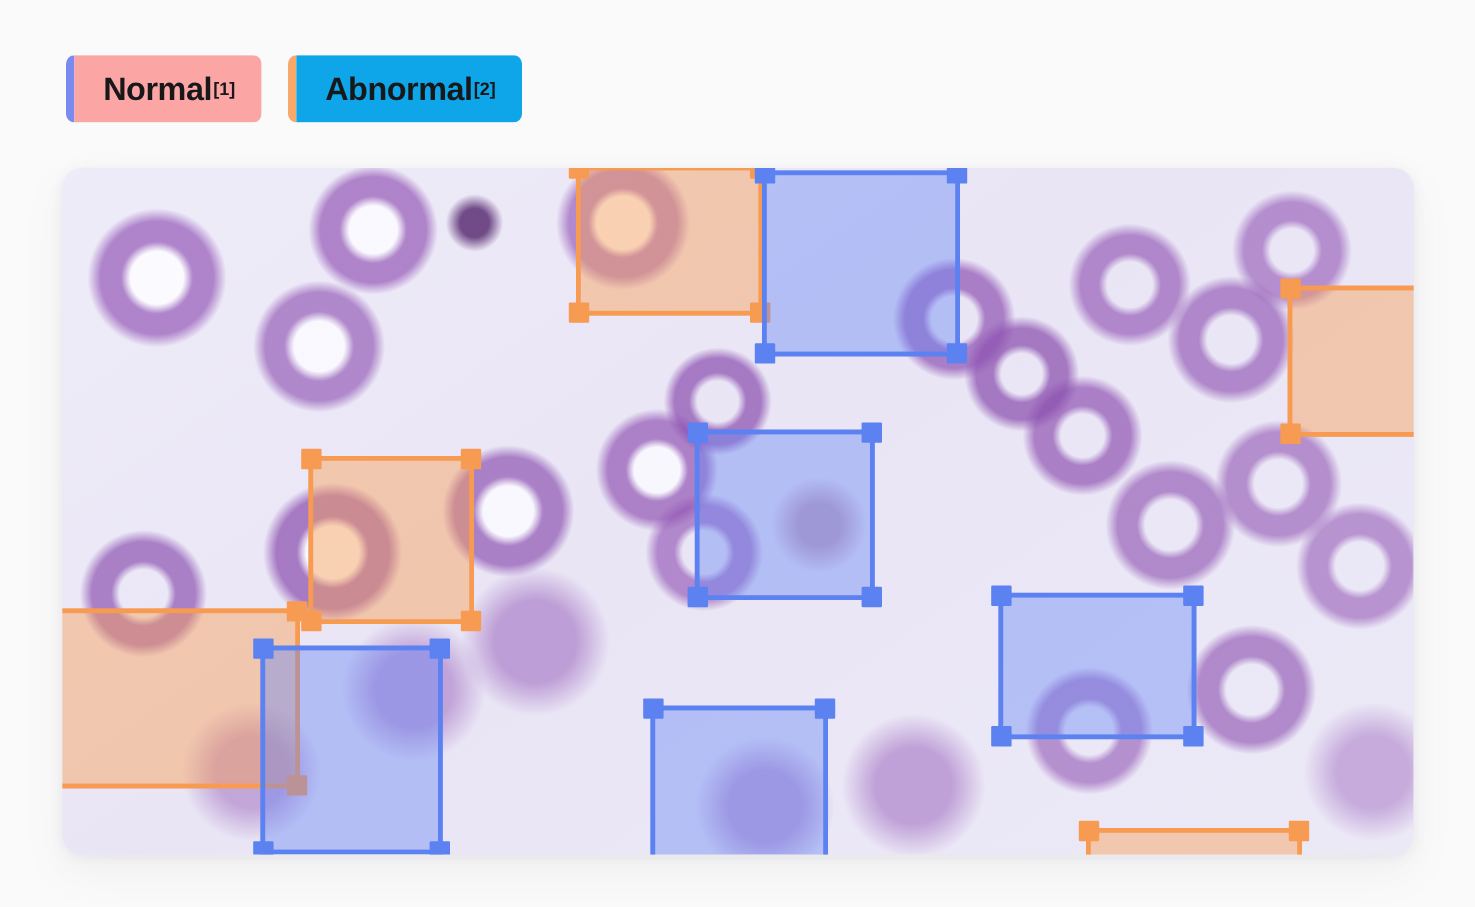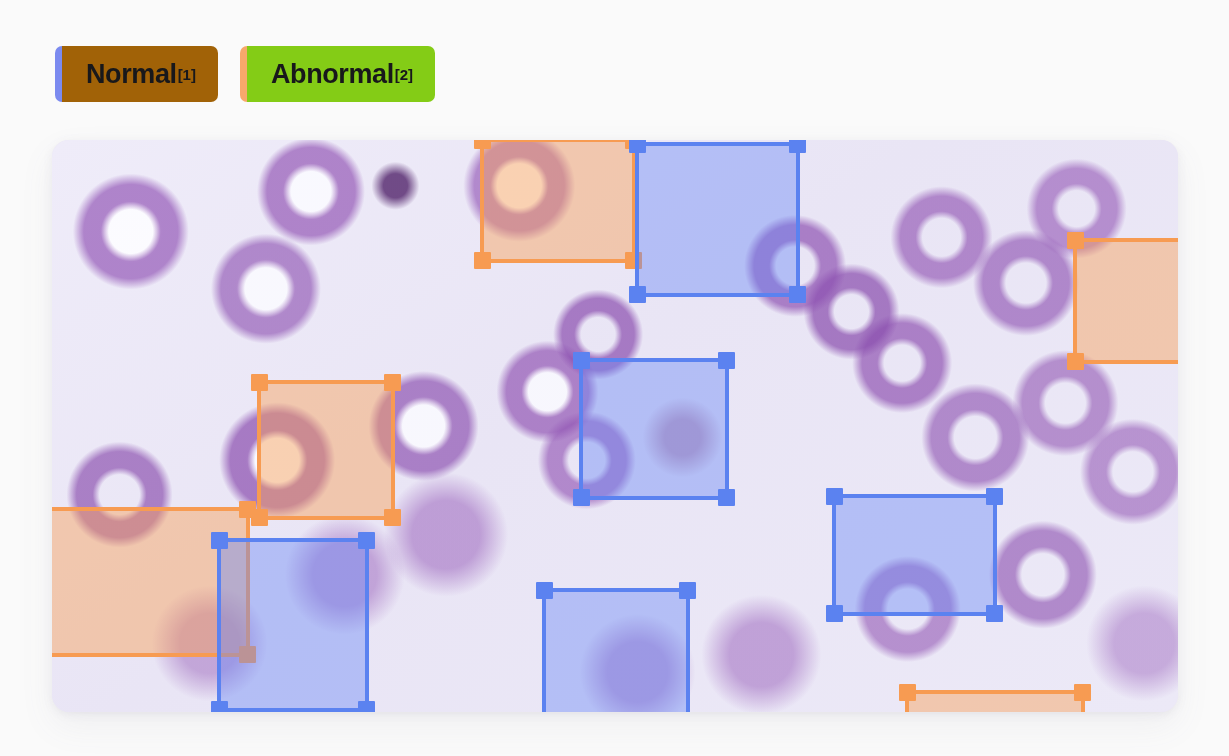--- a/index.html
+++ b/index.html
@@ -174,7 +174,7 @@
 
     <div class="legend-chip">
       <span class="chip-bar" style="background:#7b8aef"></span>
-      <span class="chip-body" style="background:#a16207">
+      <span class="chip-body" style="background:#fca5a5">
         <span class="chip-label">Normal</span>
           <span class="chip-sup">[1]</span>
       </span>

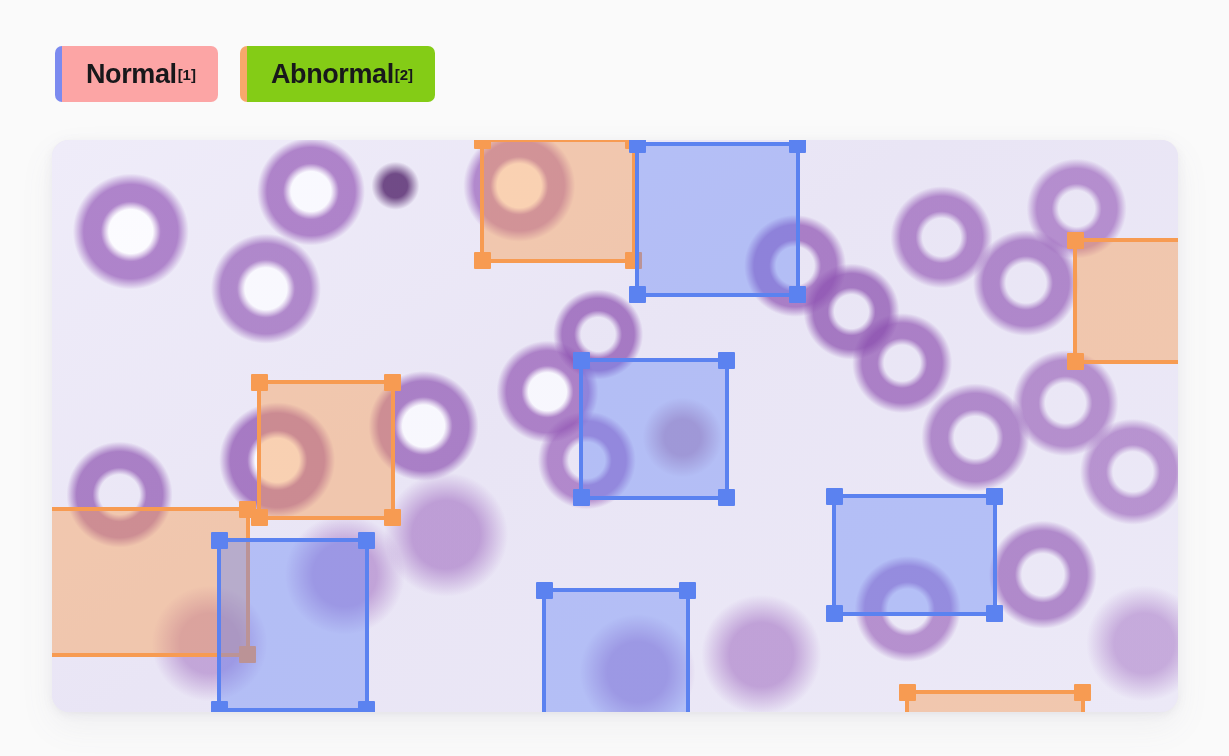--- a/index.html
+++ b/index.html
@@ -182,7 +182,7 @@
 
     <div class="legend-chip">
       <span class="chip-bar" style="background:#f7a86b"></span>
-      <span class="chip-body" style="background:#84cc16">
+      <span class="chip-body" style="background:#0ea5e9">
         <span class="chip-label">Abnormal</span>
           <span class="chip-sup">[2]</span>
       </span>

